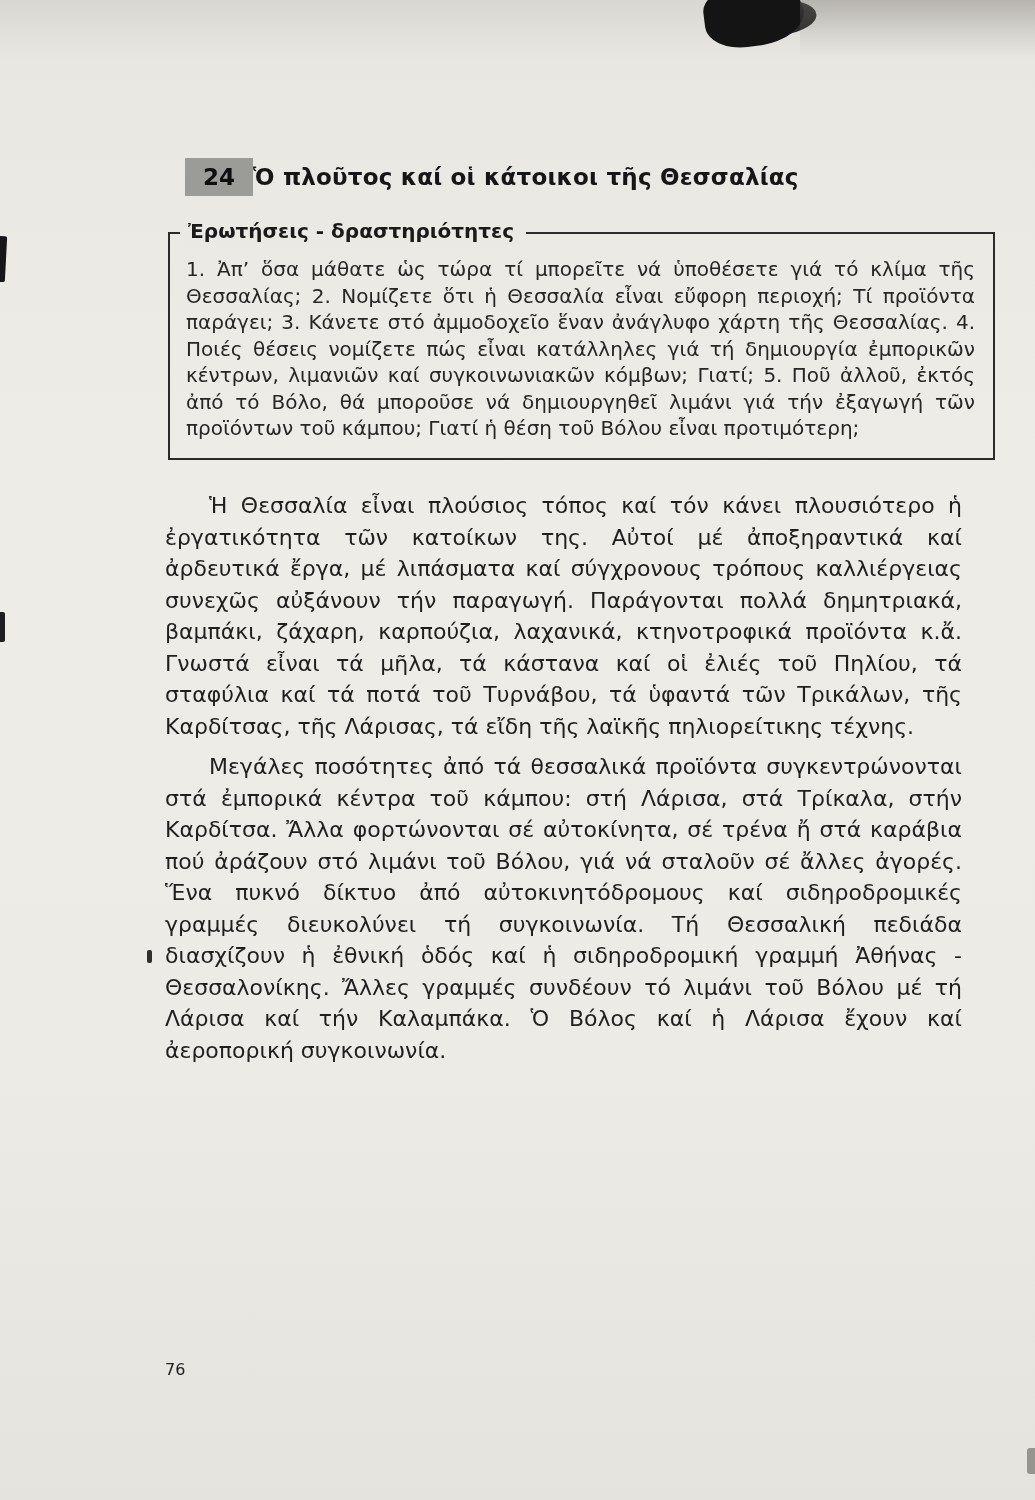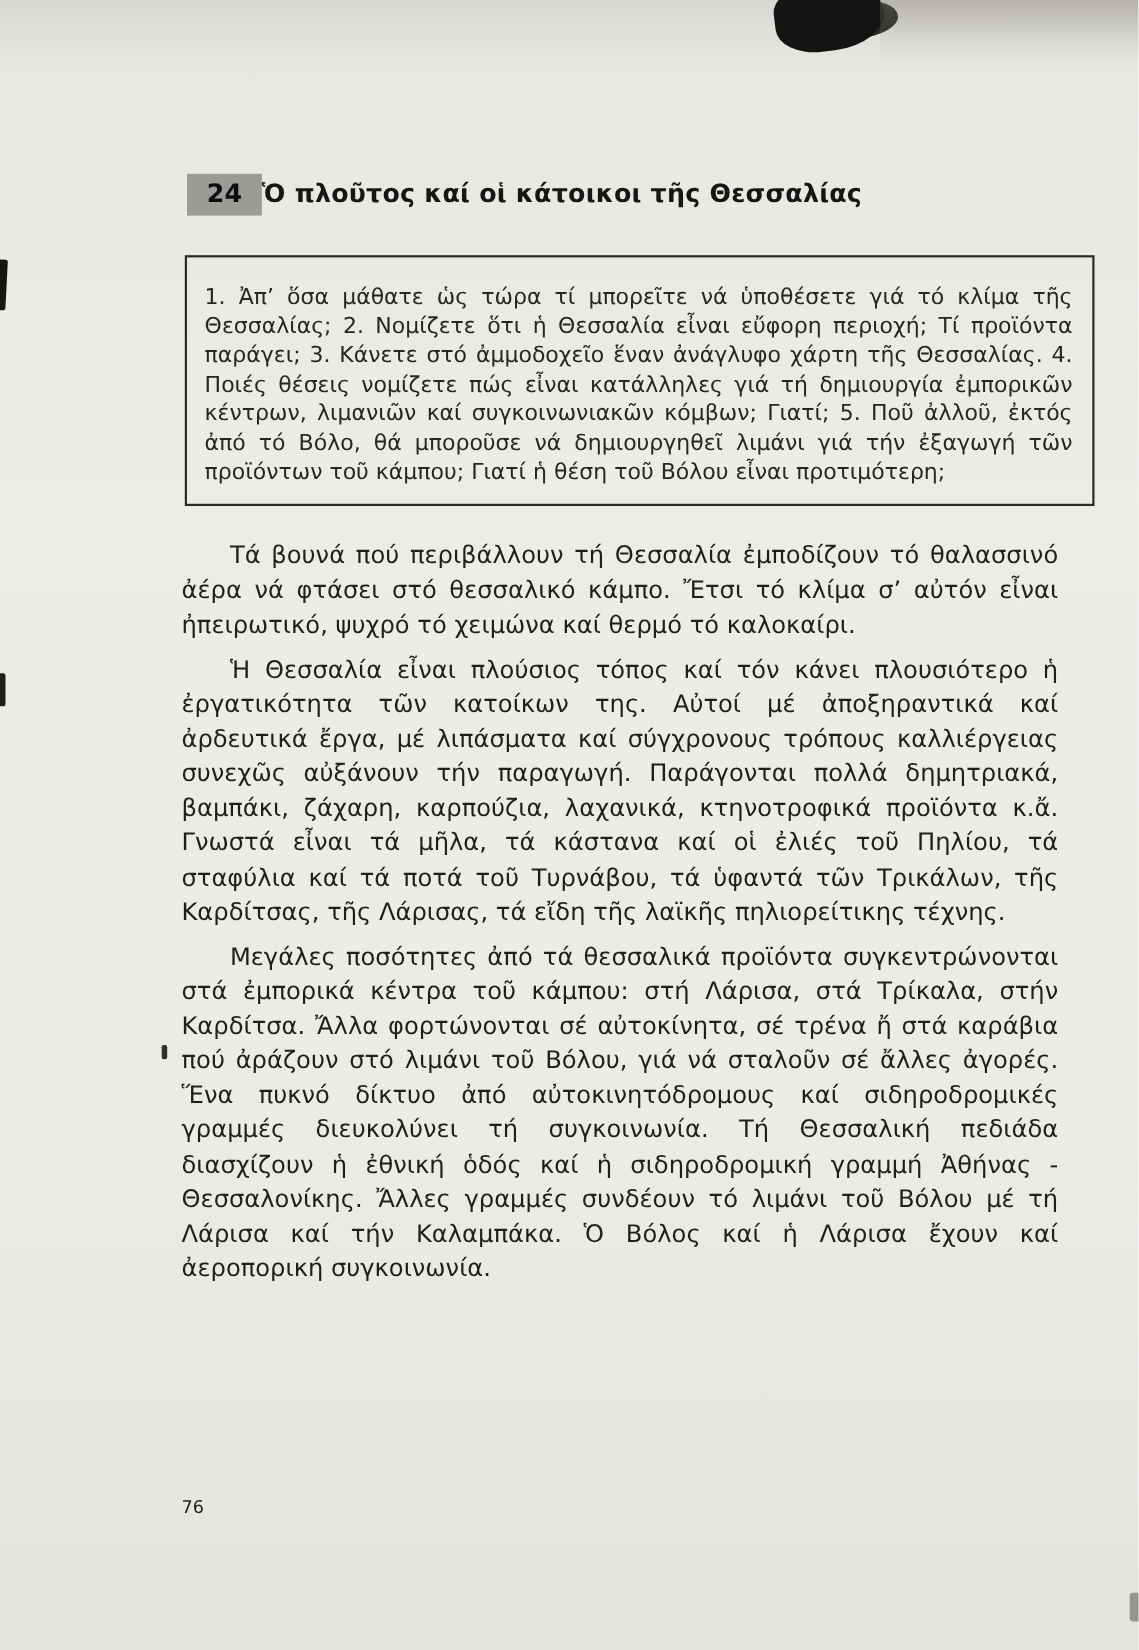--- a/index.html
+++ b/index.html
@@ -34,7 +34,7 @@
   
   .header { position:absolute; left:165px; top:158px; width:830px; display:flex; align-items:center; }
   .badge {
-    display:inline-block; margin-left:5px;
+    display:inline-block; margin-left:20px;
     background:#9b9b97; color:#0e0e0e;
     font-weight:bold; font-size:23px; line-height:1;
     padding:8px 18px 7px 18px;

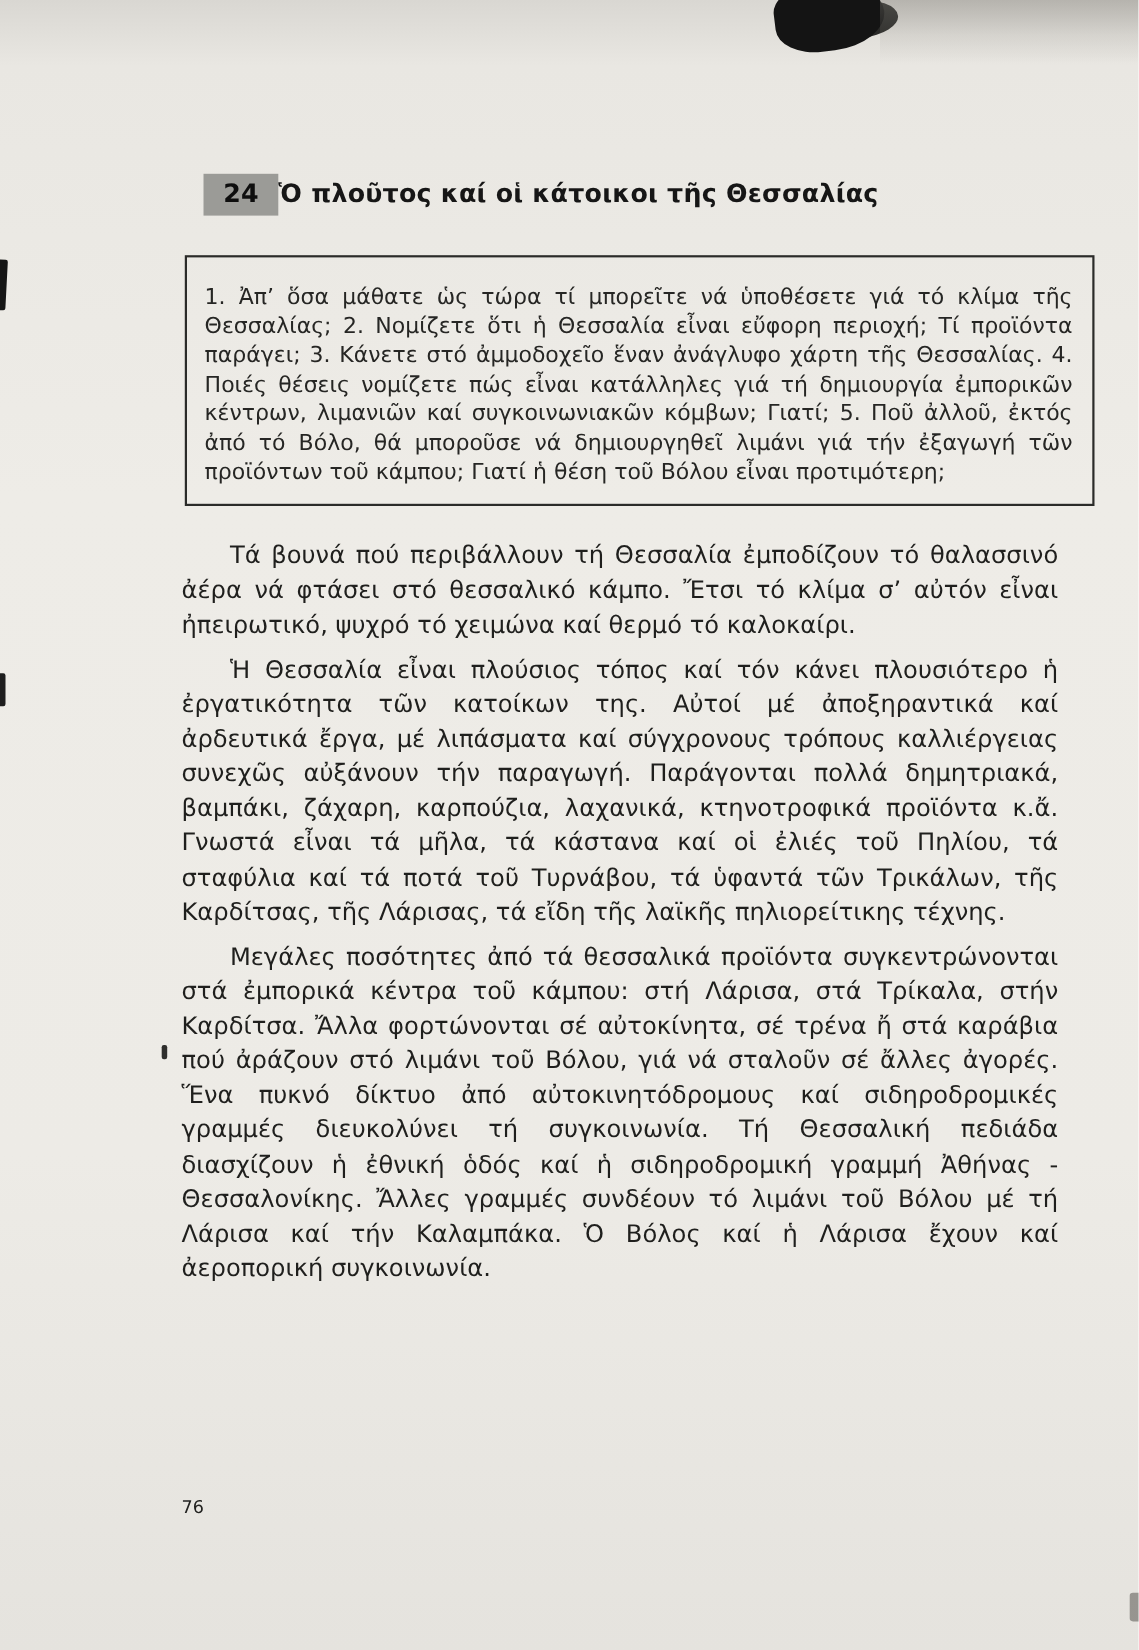--- a/index.html
+++ b/index.html
@@ -92,6 +92,7 @@
   </div>
 
   <section class="qbox">
+    <div class="qbox-title">Ἐρωτήσεις - δραστηριότητες</div>
     <p class="qbox-body">1. Ἀπ’ ὅσα μάθατε ὡς τώρα τί μπορεῖτε νά ὑποθέσετε γιά τό κλίμα τῆς Θεσσαλίας; 2. Νομίζετε ὅτι ἡ Θεσσαλία εἶναι εὔφορη περιοχή; Τί προϊόντα παράγει; 3. Κάνετε στό ἀμμοδοχεῖο ἕναν ἀνάγλυφο χάρτη τῆς Θεσσαλίας. 4. Ποιές θέσεις νομίζετε πώς εἶναι κατάλληλες γιά τή δημιουργία ἐμπορικῶν κέντρων, λιμανιῶν καί συγκοινωνιακῶν κόμβων; Γιατί; 5. Ποῦ ἀλλοῦ, ἐκτός ἀπό τό Βόλο, θά μποροῦσε νά δημιουργηθεῖ λιμάνι γιά τήν ἐξαγωγή τῶν προϊόντων τοῦ κάμπου; Γιατί ἡ θέση τοῦ Βόλου εἶναι προτιμότερη;</p>
   </section>
 

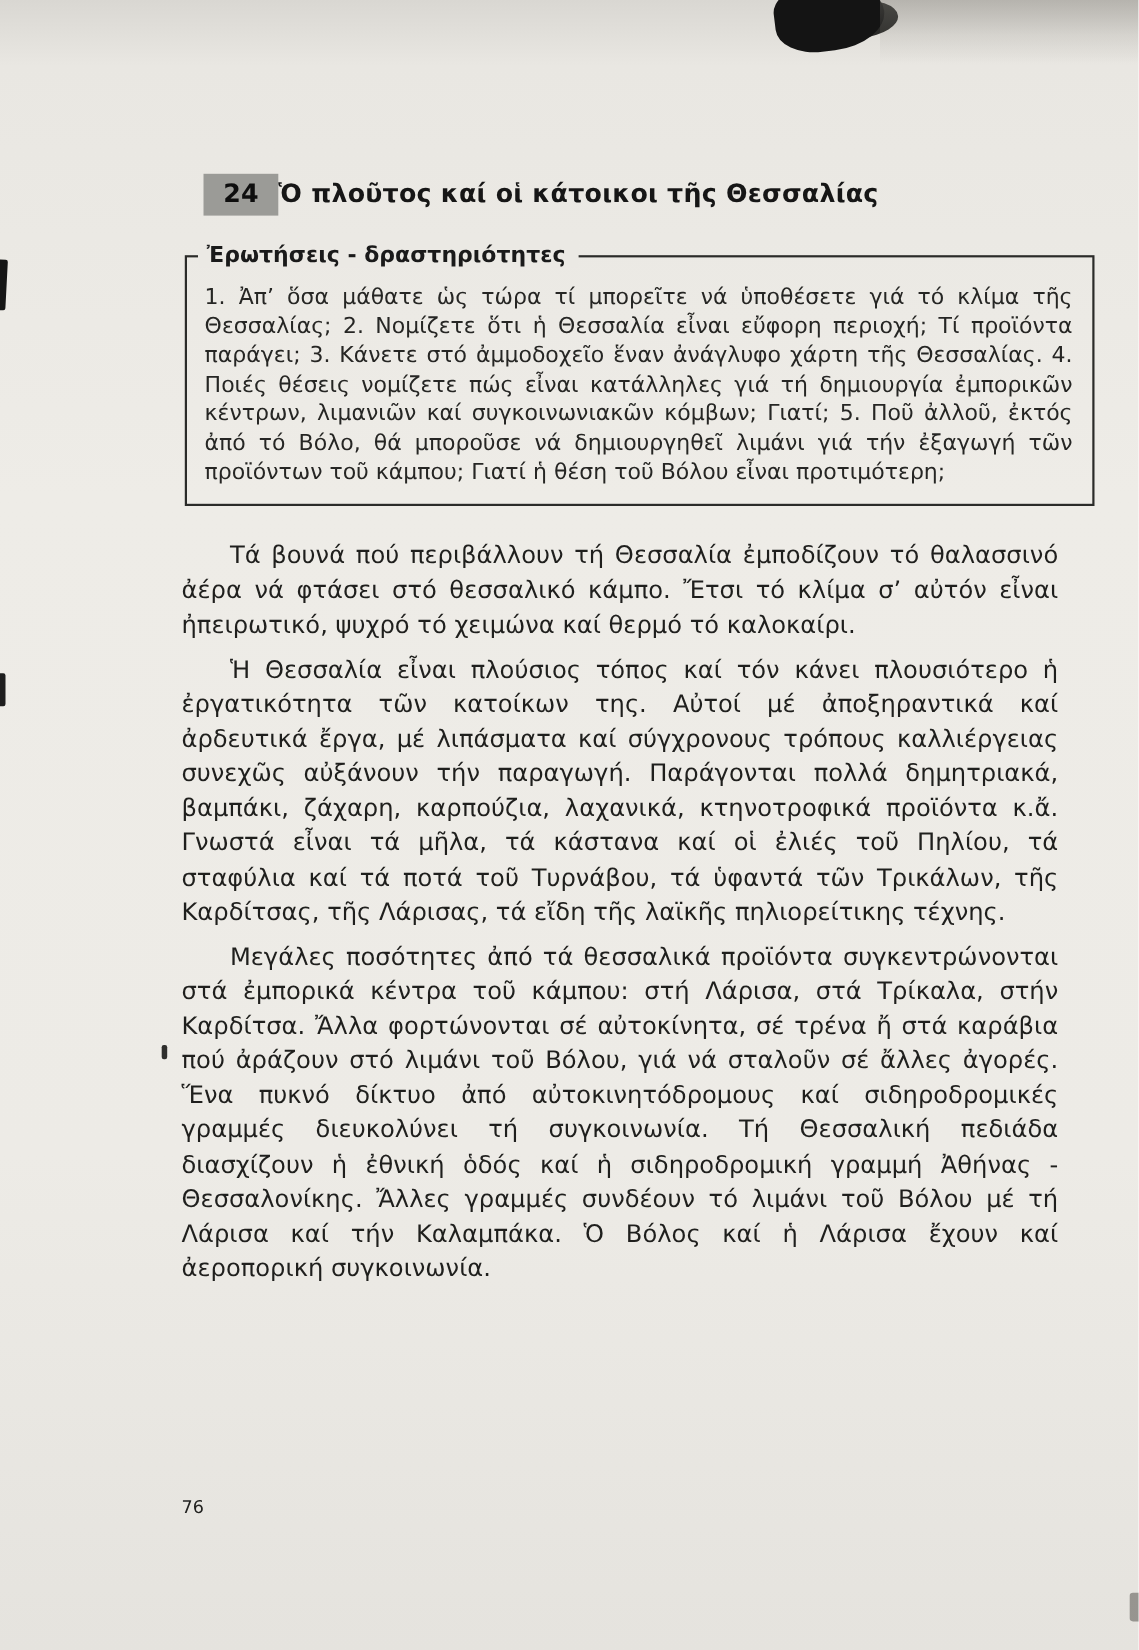--- a/index.html
+++ b/index.html
@@ -97,7 +97,6 @@
   </section>
 
   <main class="body-text">
-    <p>Τά βουνά πού περιβάλλουν τή Θεσσαλία ἐμποδίζουν τό θαλασσινό ἀέρα νά φτάσει στό θεσσαλικό κάμπο. Ἔτσι τό κλίμα σ’ αὐτόν εἶναι ἠπειρωτικό, ψυχρό τό χειμώνα καί θερμό τό καλοκαίρι.</p>
     <p>Ἡ Θεσσαλία εἶναι πλούσιος τόπος καί τόν κάνει πλουσιότερο ἡ ἐργατικότητα τῶν κατοίκων της. Αὐτοί μέ ἀποξηραντικά καί ἀρδευτικά ἔργα, μέ λιπάσματα καί σύγχρονους τρόπους καλλιέργειας συνεχῶς αὐξάνουν τήν παραγωγή. Παράγονται πολλά δημητριακά, βαμπάκι, ζάχαρη, καρπούζια, λαχανικά, κτηνοτροφικά προϊόντα κ.ἄ. Γνωστά εἶναι τά μῆλα, τά κάστανα καί οἱ ἐλιές τοῦ Πηλίου, τά σταφύλια καί τά ποτά τοῦ Τυρνάβου, τά ὑφαντά τῶν Τρικάλων, τῆς Καρδίτσας, τῆς Λάρισας, τά εἴδη τῆς λαϊκῆς πηλιορείτικης τέχνης.</p>
     <p>Μεγάλες ποσότητες ἀπό τά θεσσαλικά προϊόντα συγκεντρώνονται στά ἐμπορικά κέντρα τοῦ κάμπου: στή Λάρισα, στά Τρίκαλα, στήν Καρδίτσα. Ἄλλα φορτώνονται σέ αὐτοκίνητα, σέ τρένα ἤ στά καράβια πού ἀράζουν στό λιμάνι τοῦ Βόλου, γιά νά σταλοῦν σέ ἄλλες ἀγορές. Ἕνα πυκνό δίκτυο ἀπό αὐτοκινητόδρομους καί σιδηροδρομικές γραμμές διευκολύνει τή συγκοινωνία. Τή Θεσσαλική πεδιάδα διασχίζουν ἡ ἐθνική ὁδός καί ἡ σιδηροδρομική γραμμή Ἀθήνας - Θεσσαλονίκης. Ἄλλες γραμμές συνδέουν τό λιμάνι τοῦ Βόλου μέ τή Λάρισα καί τήν Καλαμπάκα. Ὁ Βόλος καί ἡ Λάρισα ἔχουν καί ἀεροπορική συγκοινωνία.</p>
   </main>

